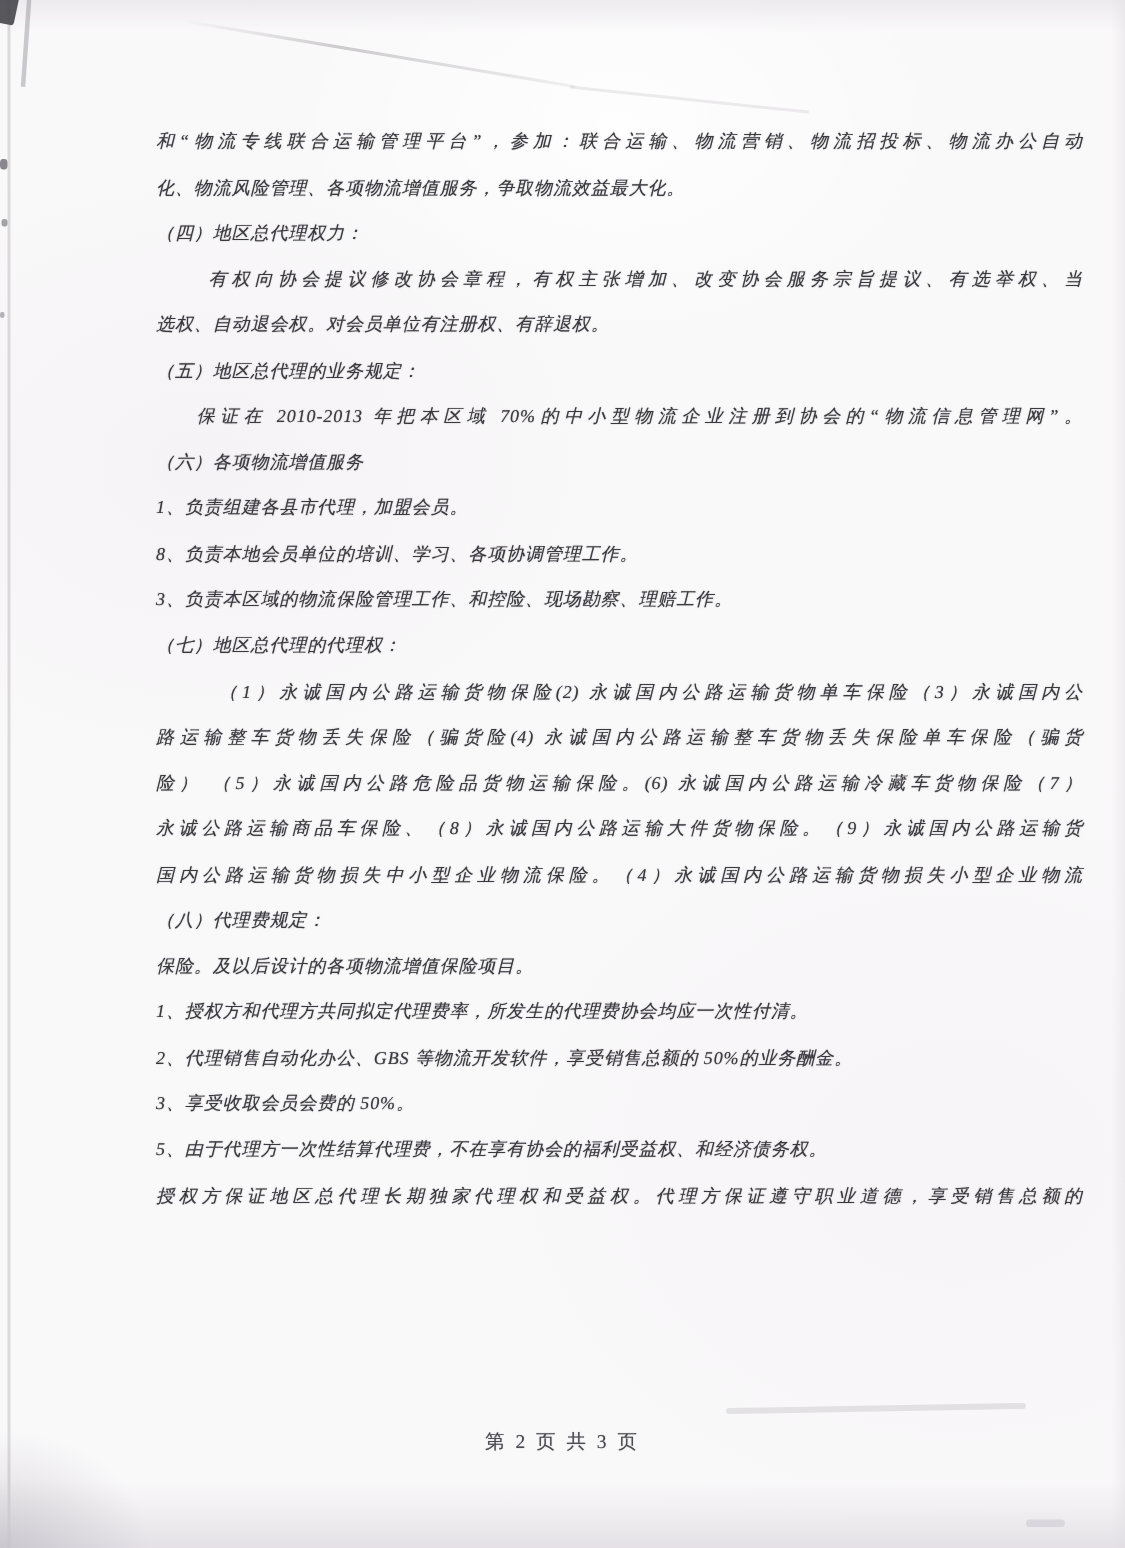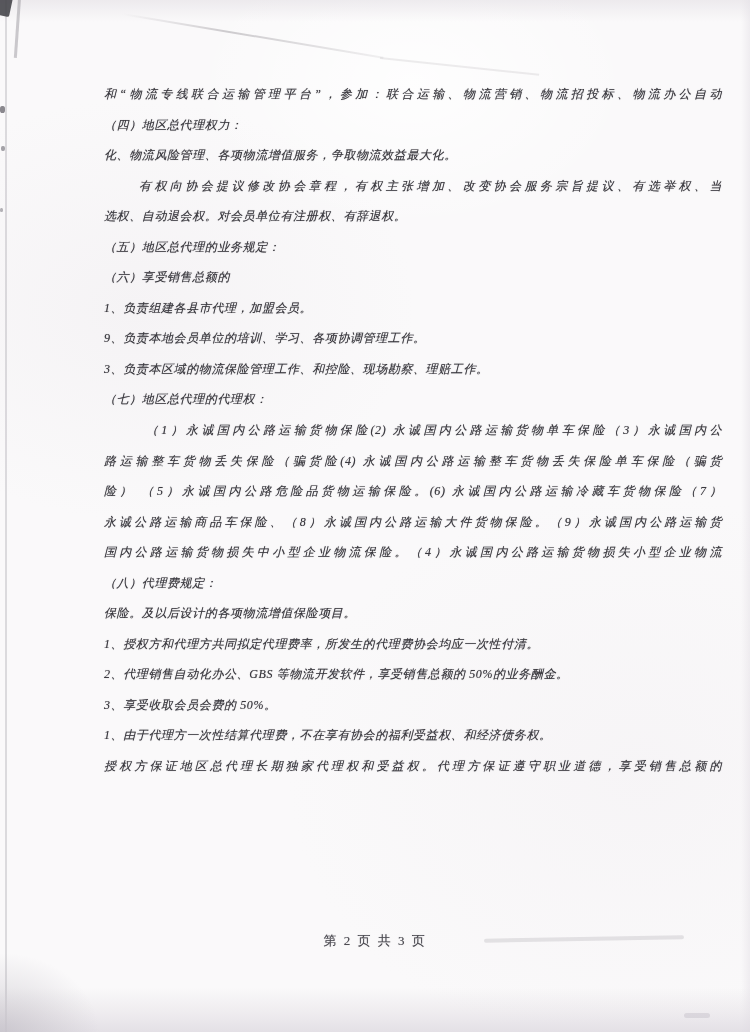--- a/index.html
+++ b/index.html
@@ -95,8 +95,8 @@
 
   <div class="doc">
     <div class="line j">和“物流专线联合运输管理平台”，参加：联合运输、物流营销、物流招投标、物流办公自动</div>
+    <div class="line">化、物流风险管理、各项物流增值服务，争取物流效益最大化。</div>
     <div class="line h">（四）地区总代理权力：</div>
-    <div class="line">化、物流风险管理、各项物流增值服务，争取物流效益最大化。</div>
     <div class="line j ind-b">有权向协会提议修改协会章程，有权主张增加、改变协会服务宗旨提议、有选举权、当</div>
     <div class="line">选权、自动退会权。对会员单位有注册权、有辞退权。</div>
     <div class="line h">（五）地区总代理的业务规定：</div>

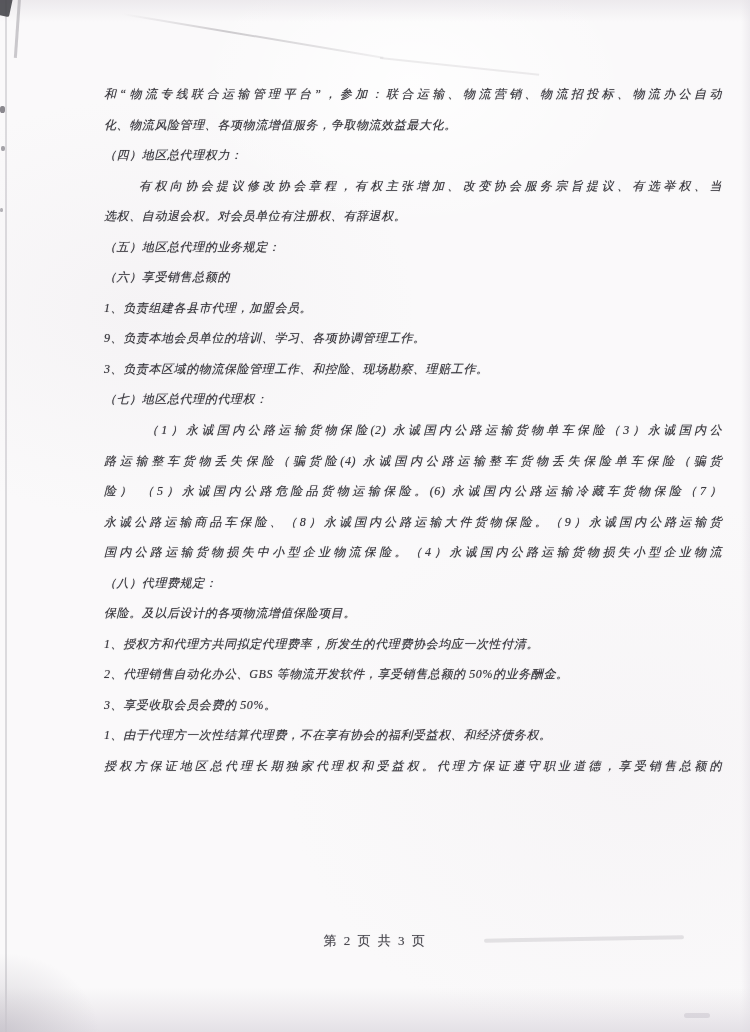--- a/index.html
+++ b/index.html
@@ -100,6 +100,7 @@
     <div class="line j ind-b">有权向协会提议修改协会章程，有权主张增加、改变协会服务宗旨提议、有选举权、当</div>
     <div class="line">选权、自动退会权。对会员单位有注册权、有辞退权。</div>
     <div class="line h">（五）地区总代理的业务规定：</div>
+    <div class="line j ind-a">保证在 2010-2013 年把本区域 70%的中小型物流企业注册到协会的“物流信息管理网”。</div>
     <div class="line h">（六）享受销售总额的</div>
     <div class="line">1、负责组建各县市代理，加盟会员。</div>
     <div class="line">9、负责本地会员单位的培训、学习、各项协调管理工作。</div>

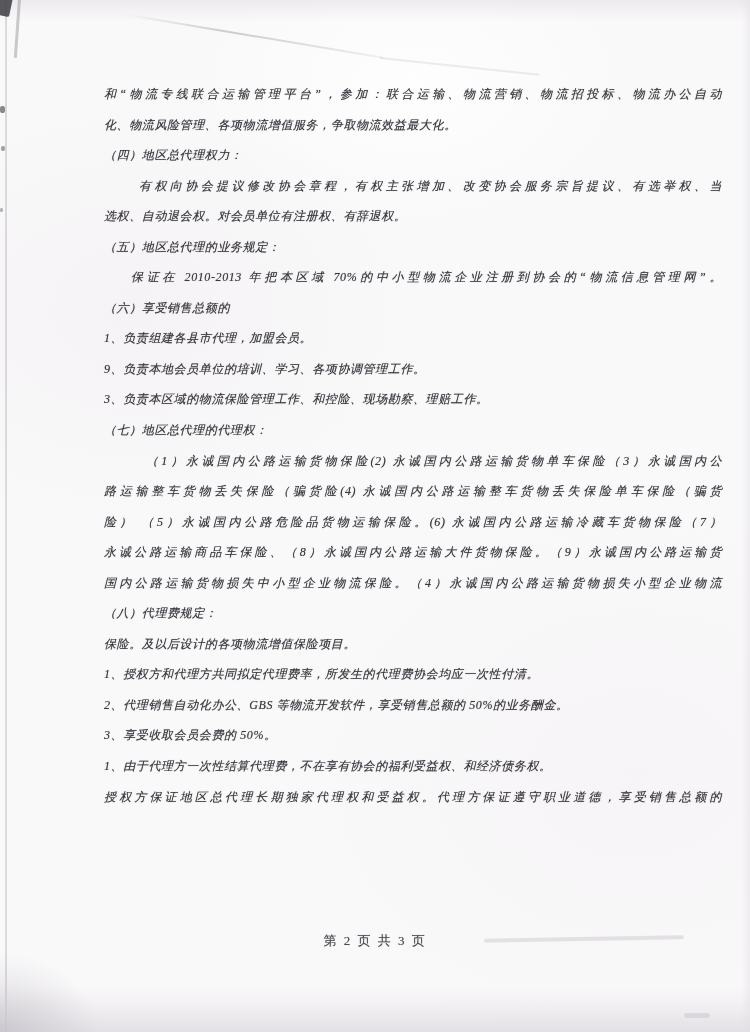--- a/index.html
+++ b/index.html
@@ -101,7 +101,7 @@
     <div class="line">选权、自动退会权。对会员单位有注册权、有辞退权。</div>
     <div class="line h">（五）地区总代理的业务规定：</div>
     <div class="line j ind-a">保证在 2010-2013 年把本区域 70%的中小型物流企业注册到协会的“物流信息管理网”。</div>
-    <div class="line h">（六）享受销售总额的</div>
+    <div class="line h">（六）各项物流增值服务</div>
     <div class="line">1、负责组建各县市代理，加盟会员。</div>
     <div class="line">9、负责本地会员单位的培训、学习、各项协调管理工作。</div>
     <div class="line">3、负责本区域的物流保险管理工作、和控险、现场勘察、理赔工作。</div>

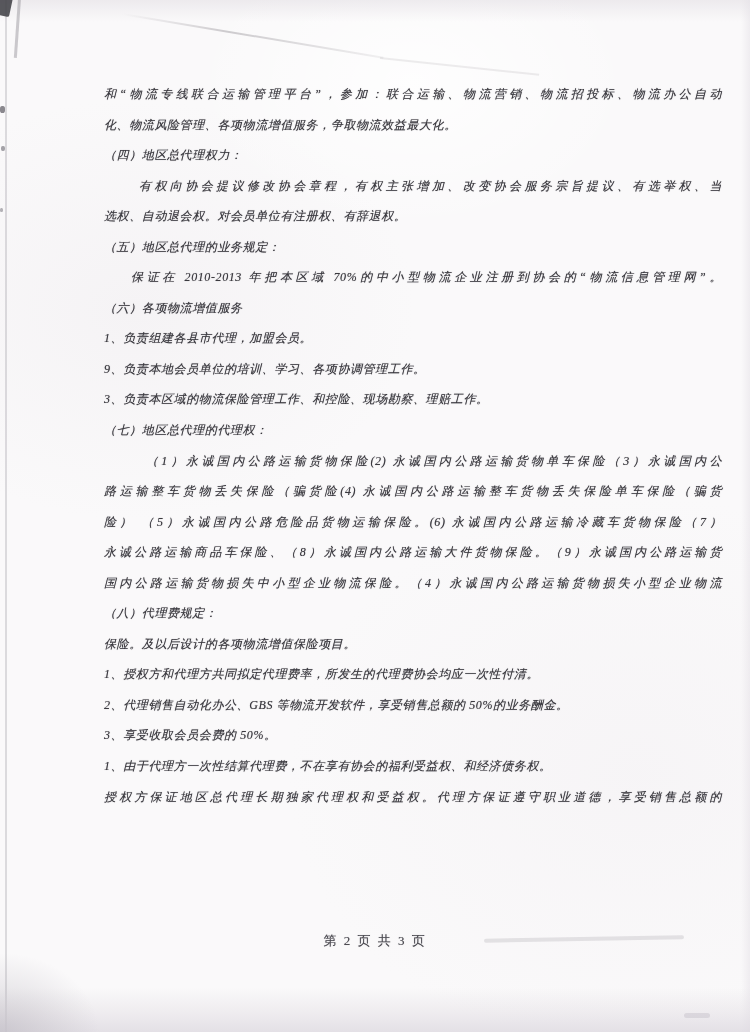--- a/index.html
+++ b/index.html
@@ -103,7 +103,7 @@
     <div class="line j ind-a">保证在 2010-2013 年把本区域 70%的中小型物流企业注册到协会的“物流信息管理网”。</div>
     <div class="line h">（六）各项物流增值服务</div>
     <div class="line">1、负责组建各县市代理，加盟会员。</div>
-    <div class="line">9、负责本地会员单位的培训、学习、各项协调管理工作。</div>
+    <div class="line">8、负责本地会员单位的培训、学习、各项协调管理工作。</div>
     <div class="line">3、负责本区域的物流保险管理工作、和控险、现场勘察、理赔工作。</div>
     <div class="line h">（七）地区总代理的代理权：</div>
     <div class="line j ind-c">（1）永诚国内公路运输货物保险(2) 永诚国内公路运输货物单车保险（3）永诚国内公</div>

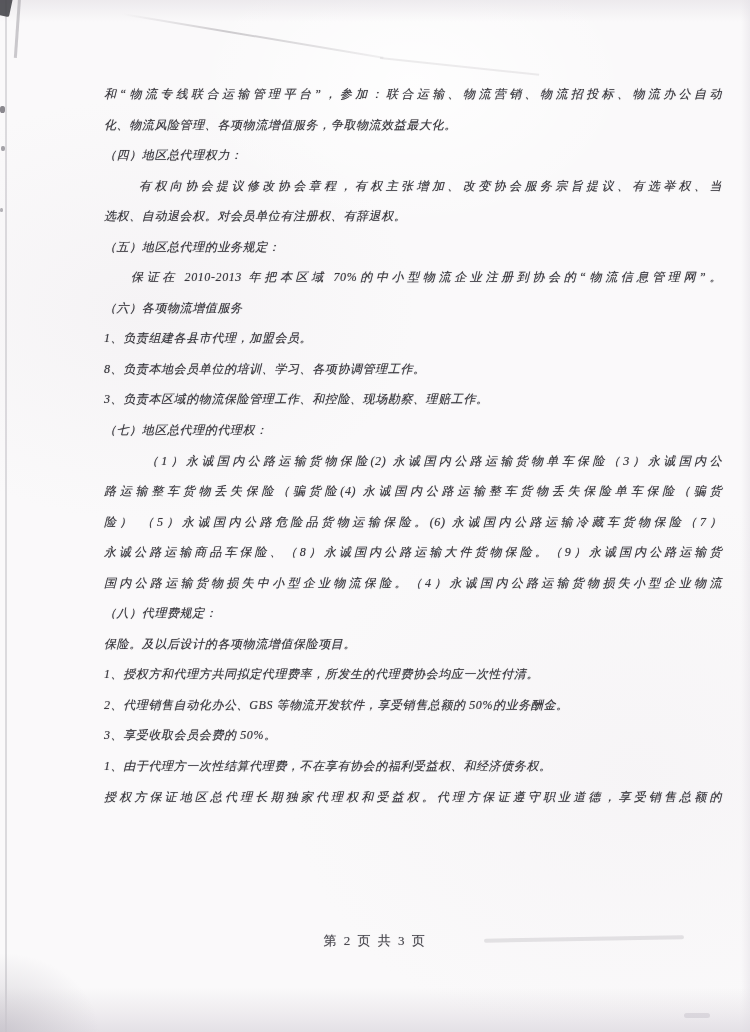--- a/index.html
+++ b/index.html
@@ -116,7 +116,7 @@
     <div class="line">1、授权方和代理方共同拟定代理费率，所发生的代理费协会均应一次性付清。</div>
     <div class="line">2、代理销售自动化办公、GBS 等物流开发软件，享受销售总额的 50%的业务酬金。</div>
     <div class="line">3、享受收取会员会费的 50%。</div>
-    <div class="line">1、由于代理方一次性结算代理费，不在享有协会的福利受益权、和经济债务权。</div>
+    <div class="line">5、由于代理方一次性结算代理费，不在享有协会的福利受益权、和经济债务权。</div>
     <div class="line j">授权方保证地区总代理长期独家代理权和受益权。代理方保证遵守职业道德，享受销售总额的</div>
   </div>
 

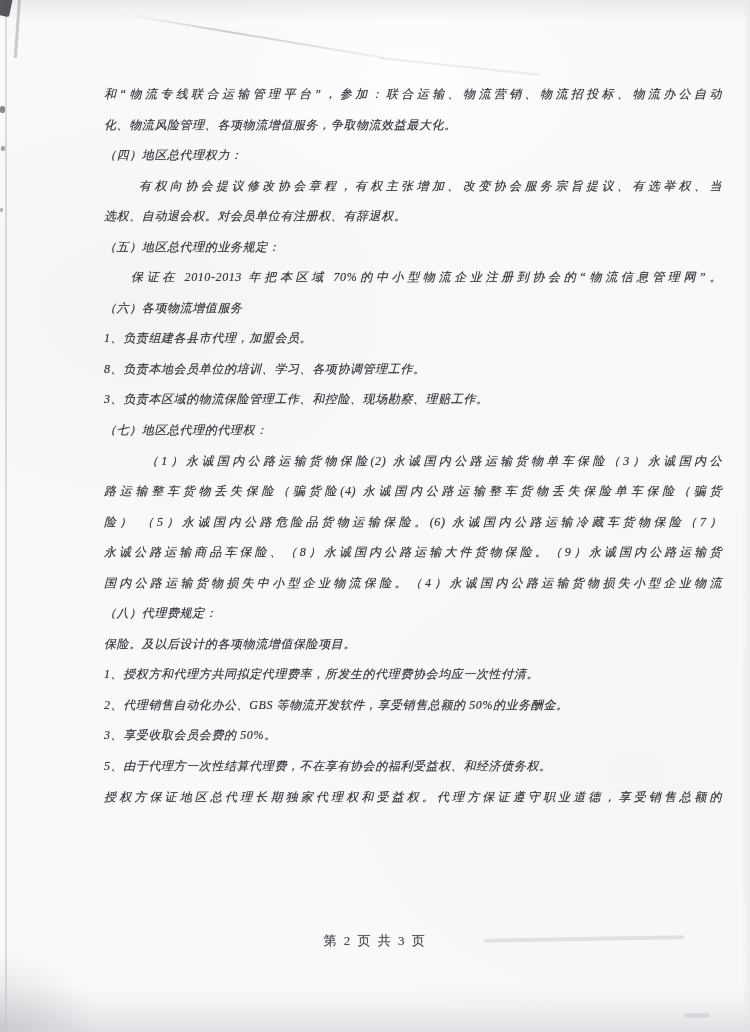--- a/index.html
+++ b/index.html
@@ -65,7 +65,7 @@
 
   .footer {
     position: absolute;
-    left: 0; top: 932px; width: 100%;
+    left: 0; top: 952px; width: 100%;
     text-align: center;
     font-size: 13px;
     letter-spacing: 2px;

